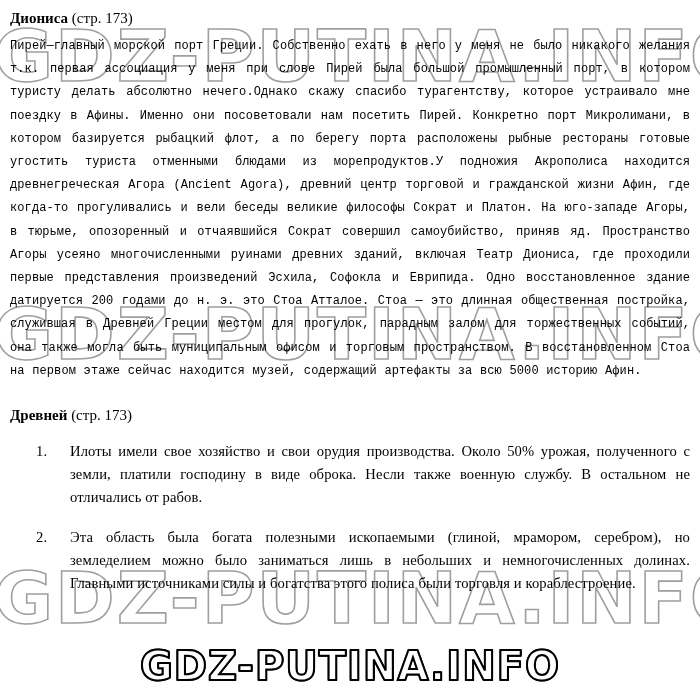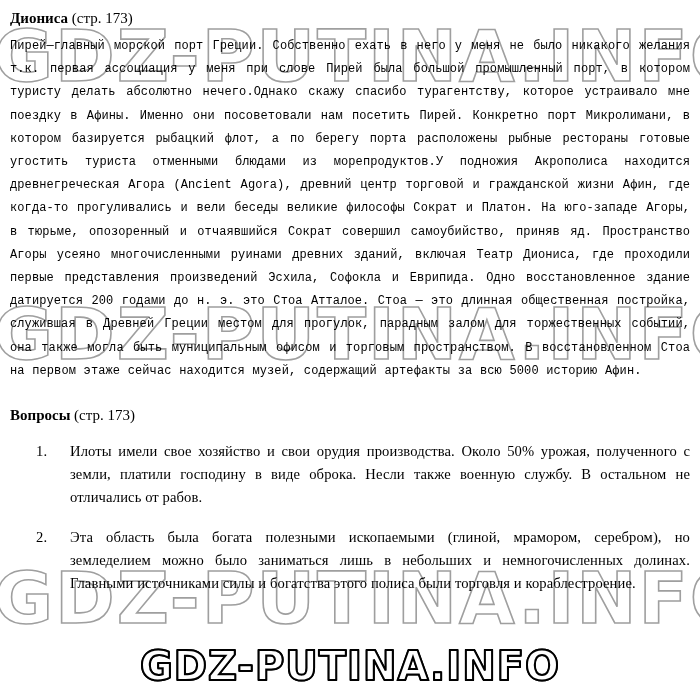--- a/index.html
+++ b/index.html
@@ -139,7 +139,7 @@
 
   <p class="body-text">Пирей—главный морской порт Греции. Собственно ехать в него у меня не было никакого желания т.к. первая ассоциация у меня при слове Пирей была большой промышленный порт, в котором туристу делать абсолютно нечего.Однако скажу спасибо турагентству, которое устраивало мне поездку в Афины. Именно они посоветовали нам посетить Пирей. Конкретно порт Микролимани, в котором базируется рыбацкий флот, а по берегу порта расположены рыбные рестораны готовые угостить туриста отменными блюдами из морепродуктов.У подножия Акрополиса находится древнегреческая Агора (Ancient Agora), древний центр торговой и гражданской жизни Афин, где когда-то прогуливались и вели беседы великие философы Сократ и Платон. На юго-западе Агоры, в тюрьме, опозоренный и отчаявшийся Сократ совершил самоубийство, приняв яд. Пространство Агоры усеяно многочисленными руинами древних зданий, включая Театр Диониса, где проходили первые представления произведений Эсхила, Софокла и Еврипида. Одно восстановленное здание датируется 200 годами до н. э. это Стоа Атталое. Стоа — это длинная общественная постройка, служившая в Древней Греции местом для прогулок, парадным залом для торжественных событий, она также могла быть муниципальным офисом и торговым пространством. В восстановленном Стоа на первом этаже сейчас находится музей, содержащий артефакты за всю 5000 историю Афин.</p>
 
-  <h2 class="heading" style="margin-top:22px;"><span class="bold">Вопросы</span><span class="page-ref"> (стр. 173)</span></h2>
+  <h2 class="heading" style="margin-top:22px;"><span class="bold">Древней</span><span class="page-ref"> (стр. 173)</span></h2>
 
   <ol class="answers">
     <li>

